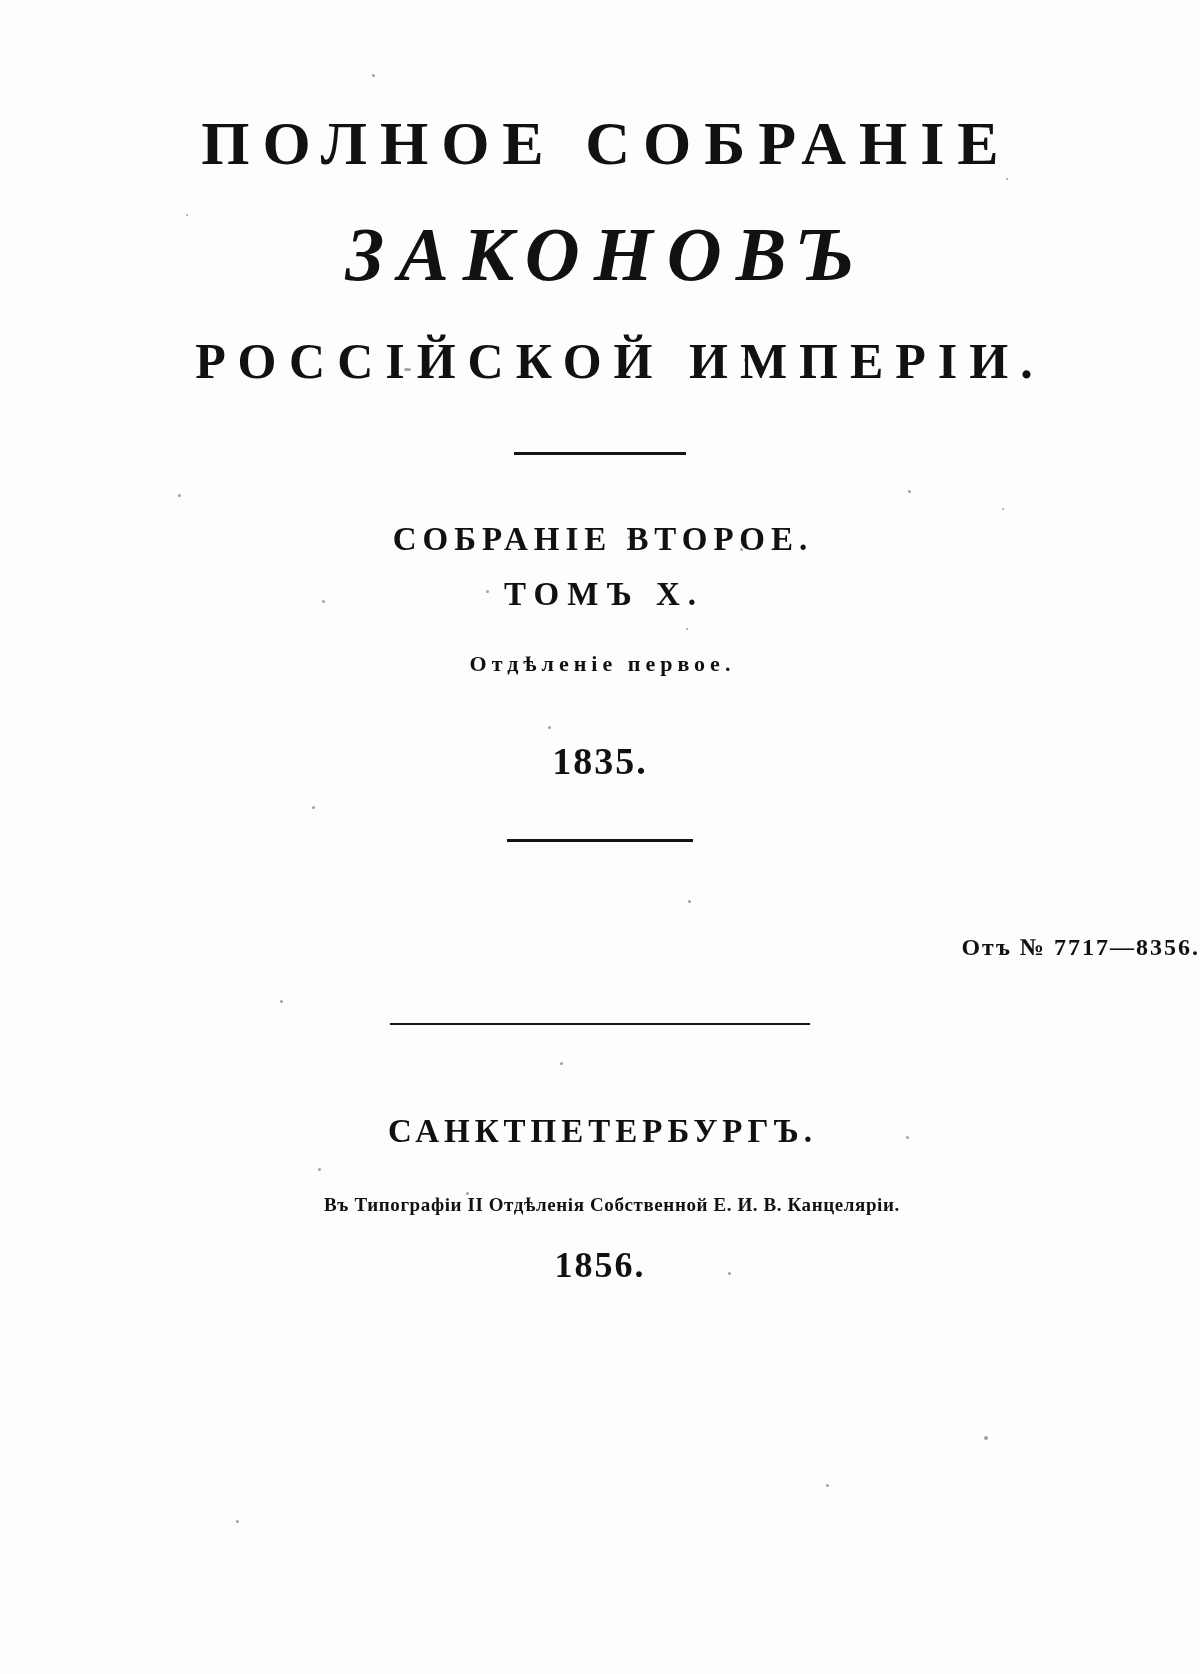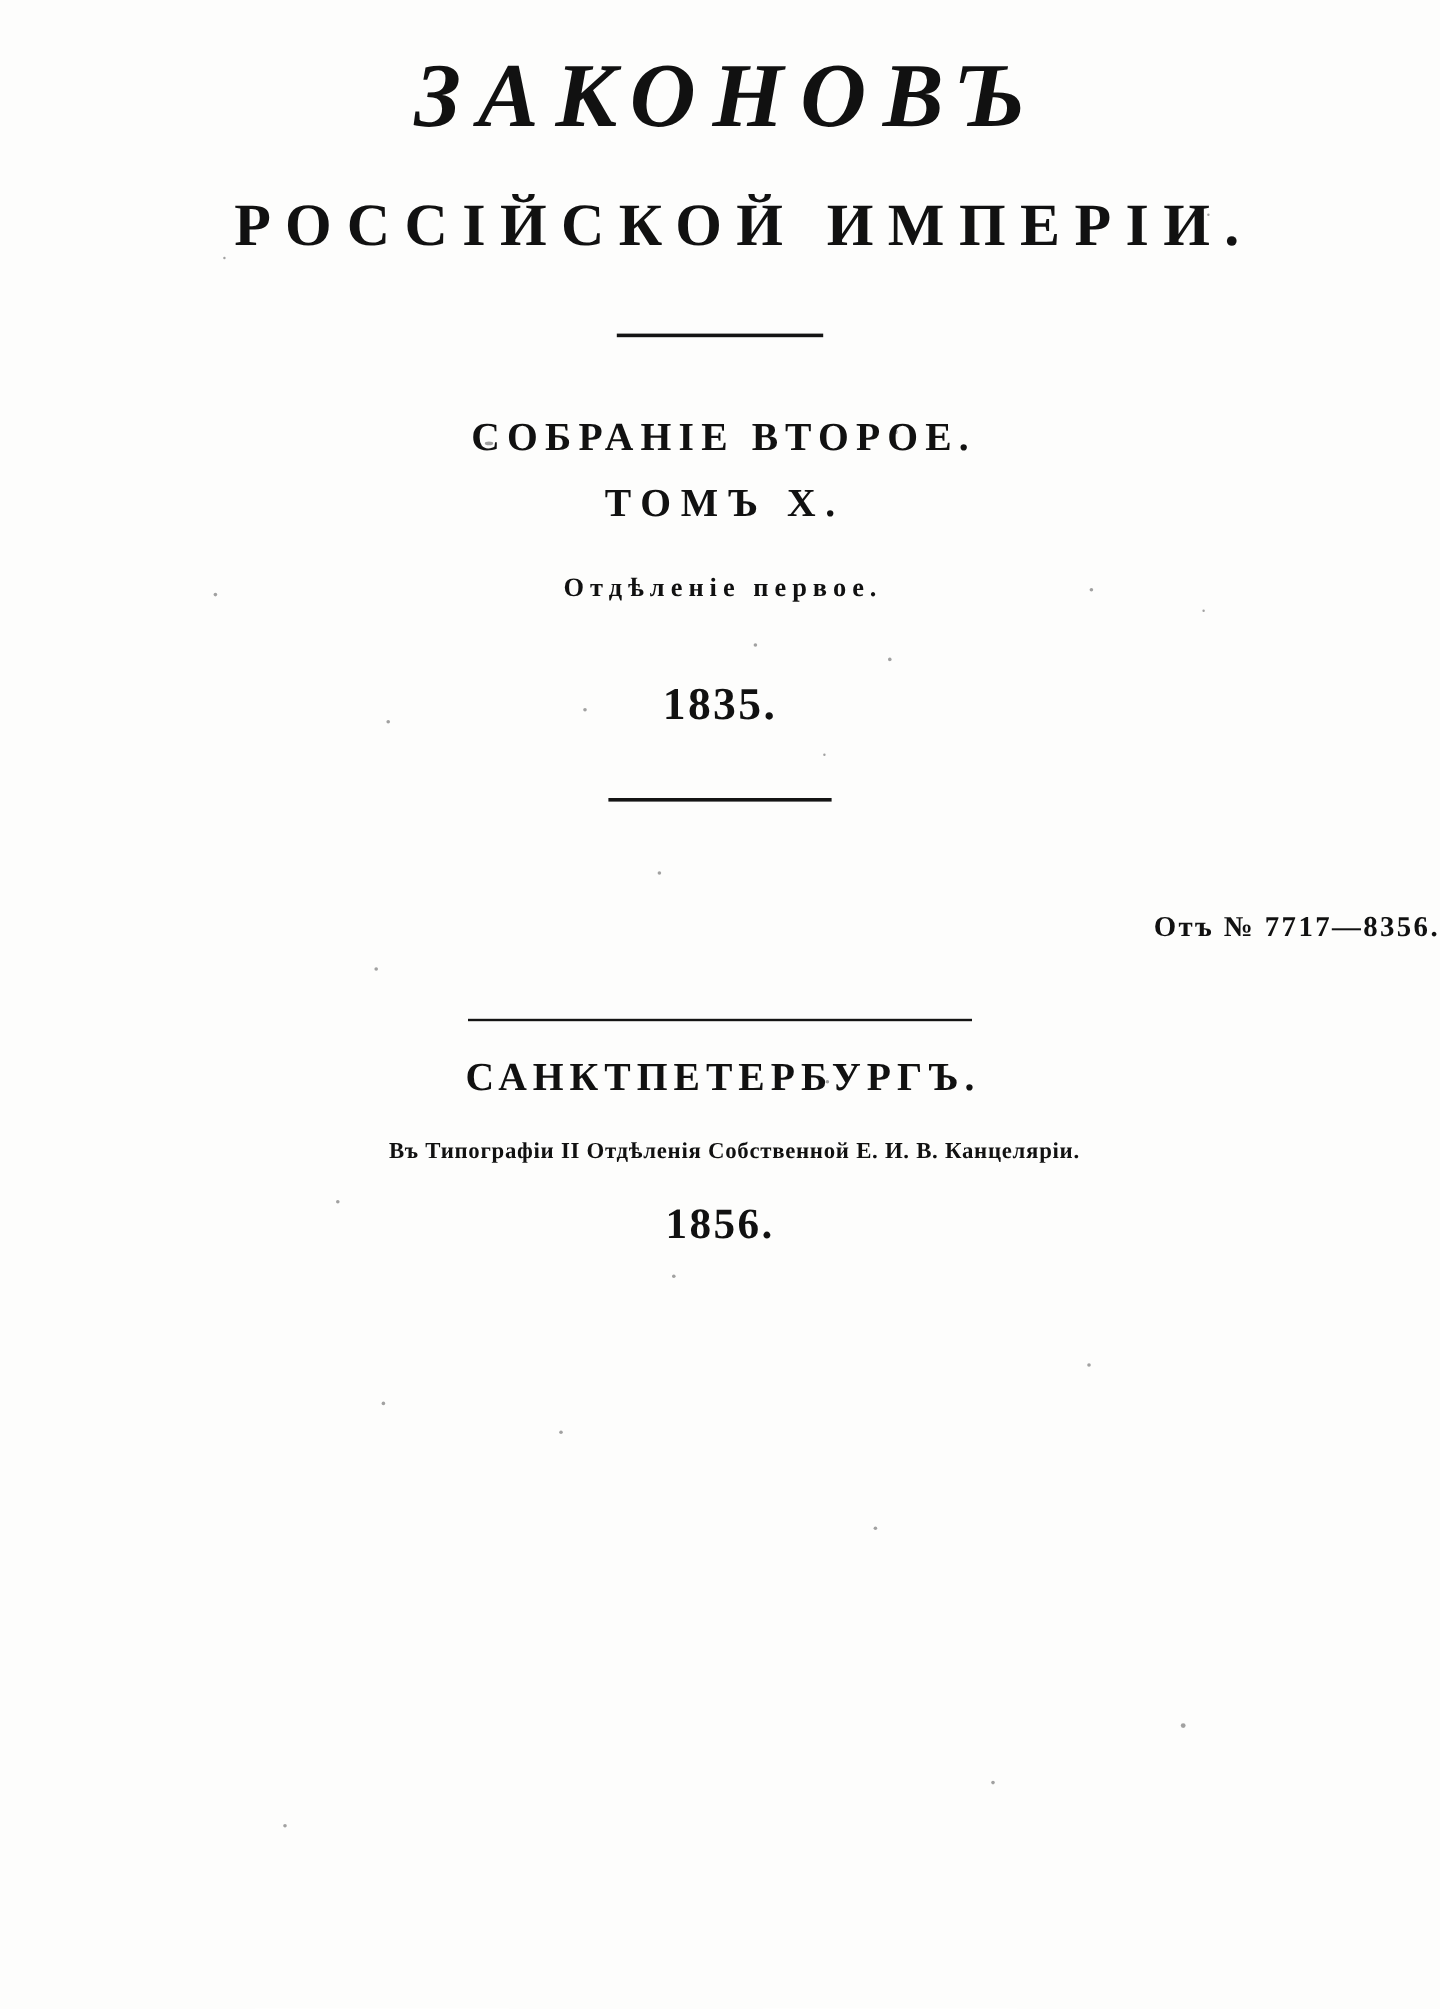--- a/index.html
+++ b/index.html
@@ -183,6 +183,7 @@
 
   <div class="content">
 
+    <div class="line-main1">ПОЛНОЕ СОБРАНIЕ</div>
 
     <div class="line-main2">ЗАКОНОВЪ</div>
 

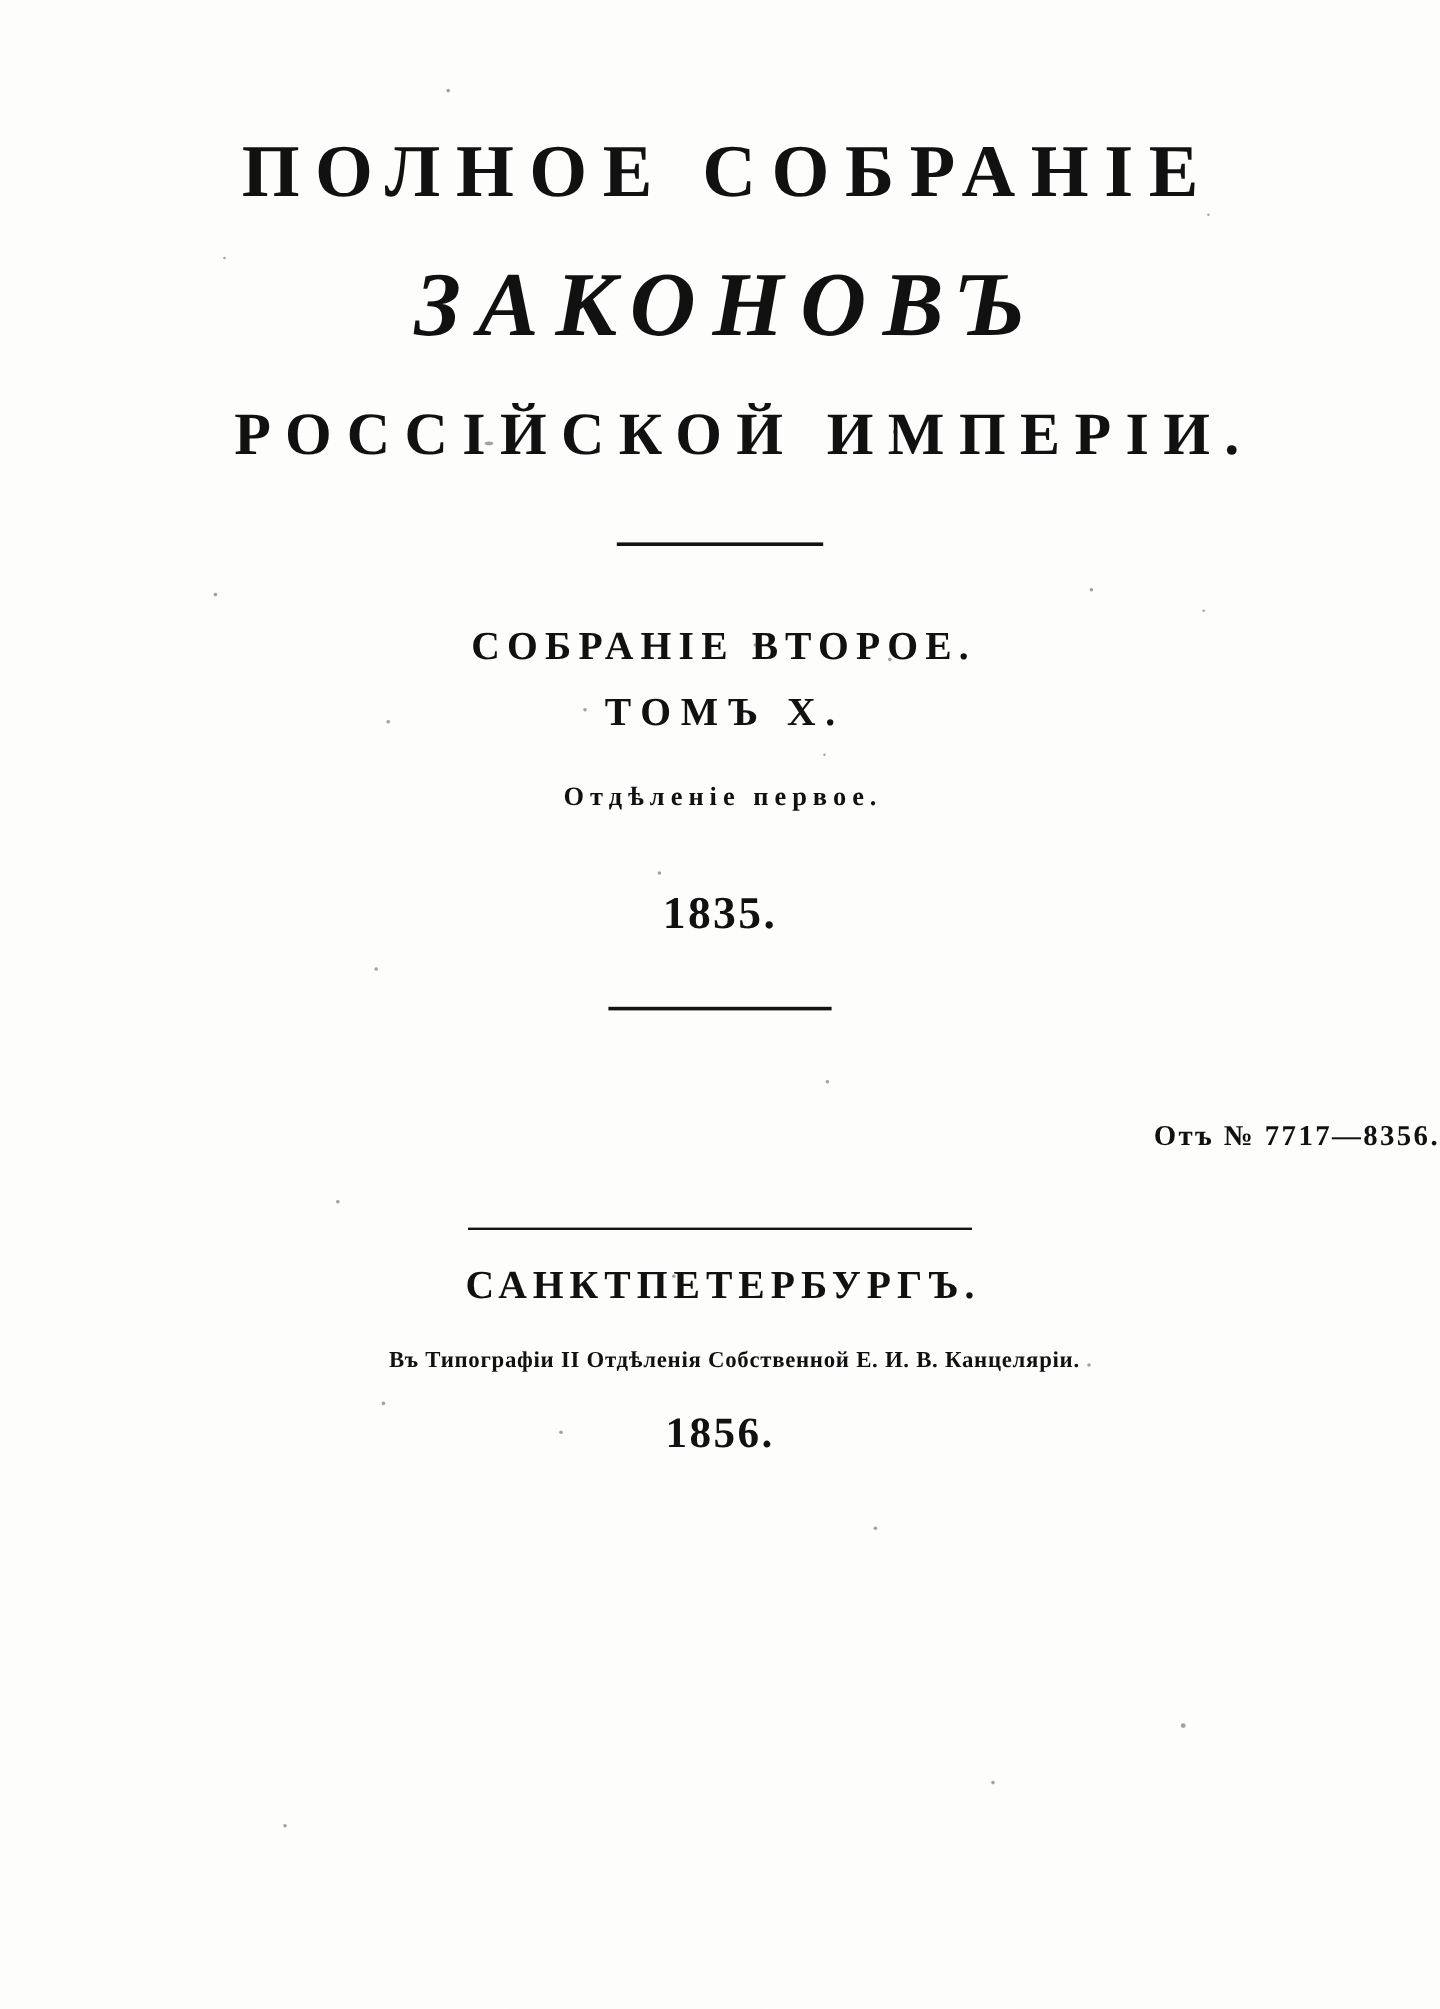--- a/index.html
+++ b/index.html
@@ -128,7 +128,7 @@
   }
 
   .city {
-    margin-top: 29px;
+    margin-top: 88px;
     font-size: 33px;
     letter-spacing: 5px;
     font-weight: 700;

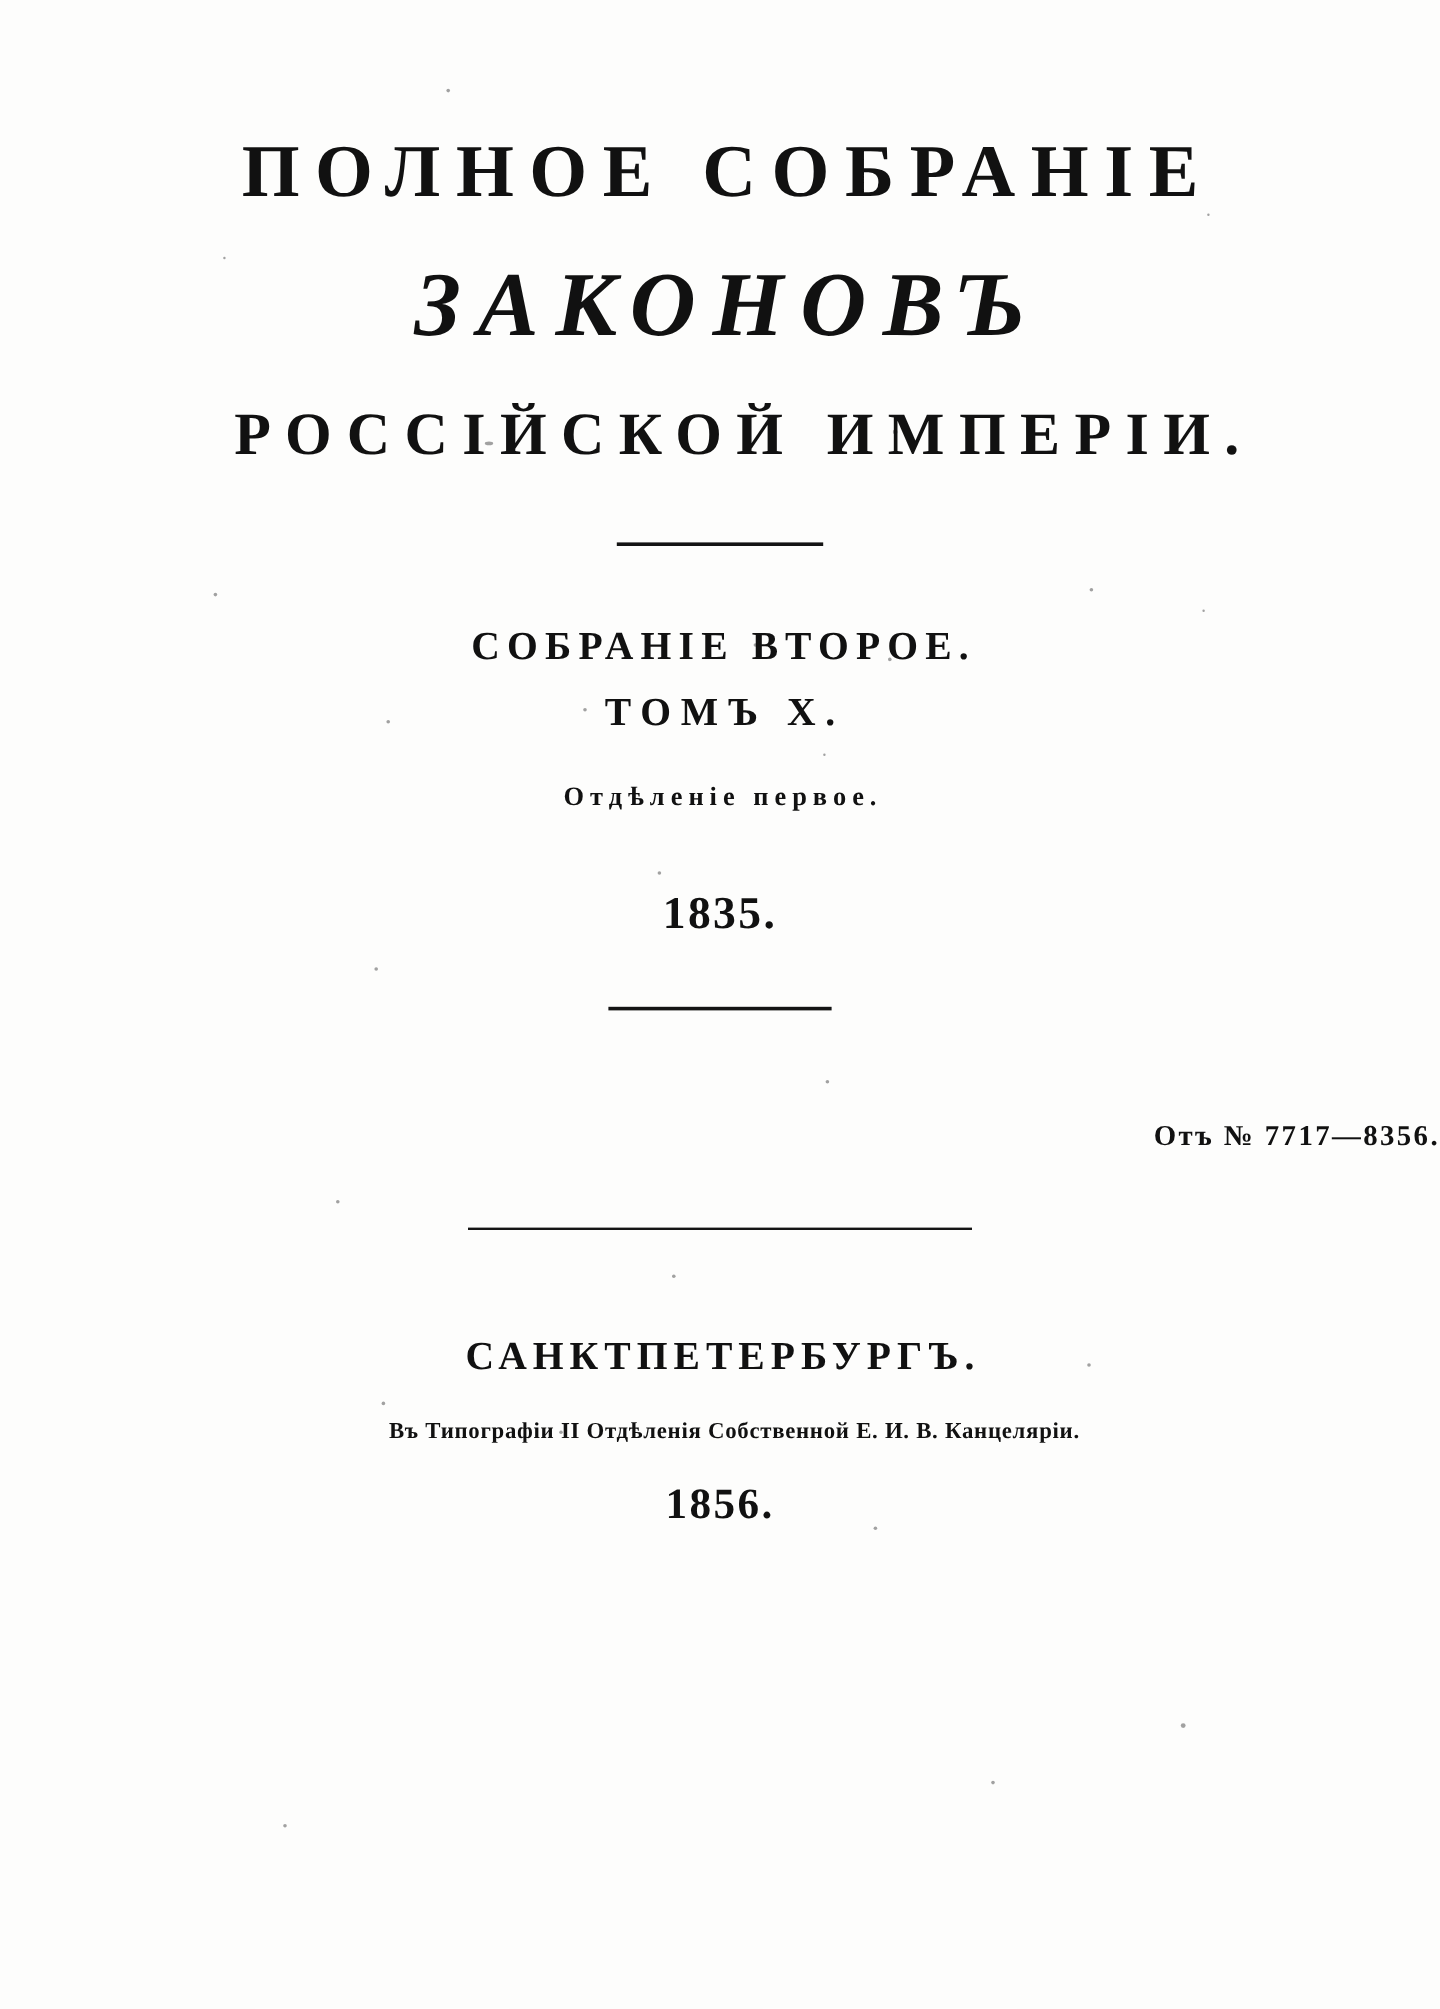--- a/index.html
+++ b/index.html
@@ -136,7 +136,7 @@
   }
 
   .imprint {
-    margin-top: 32px;
+    margin-top: 44px;
     font-size: 19px;
     letter-spacing: 0.6px;
     font-weight: 700;

